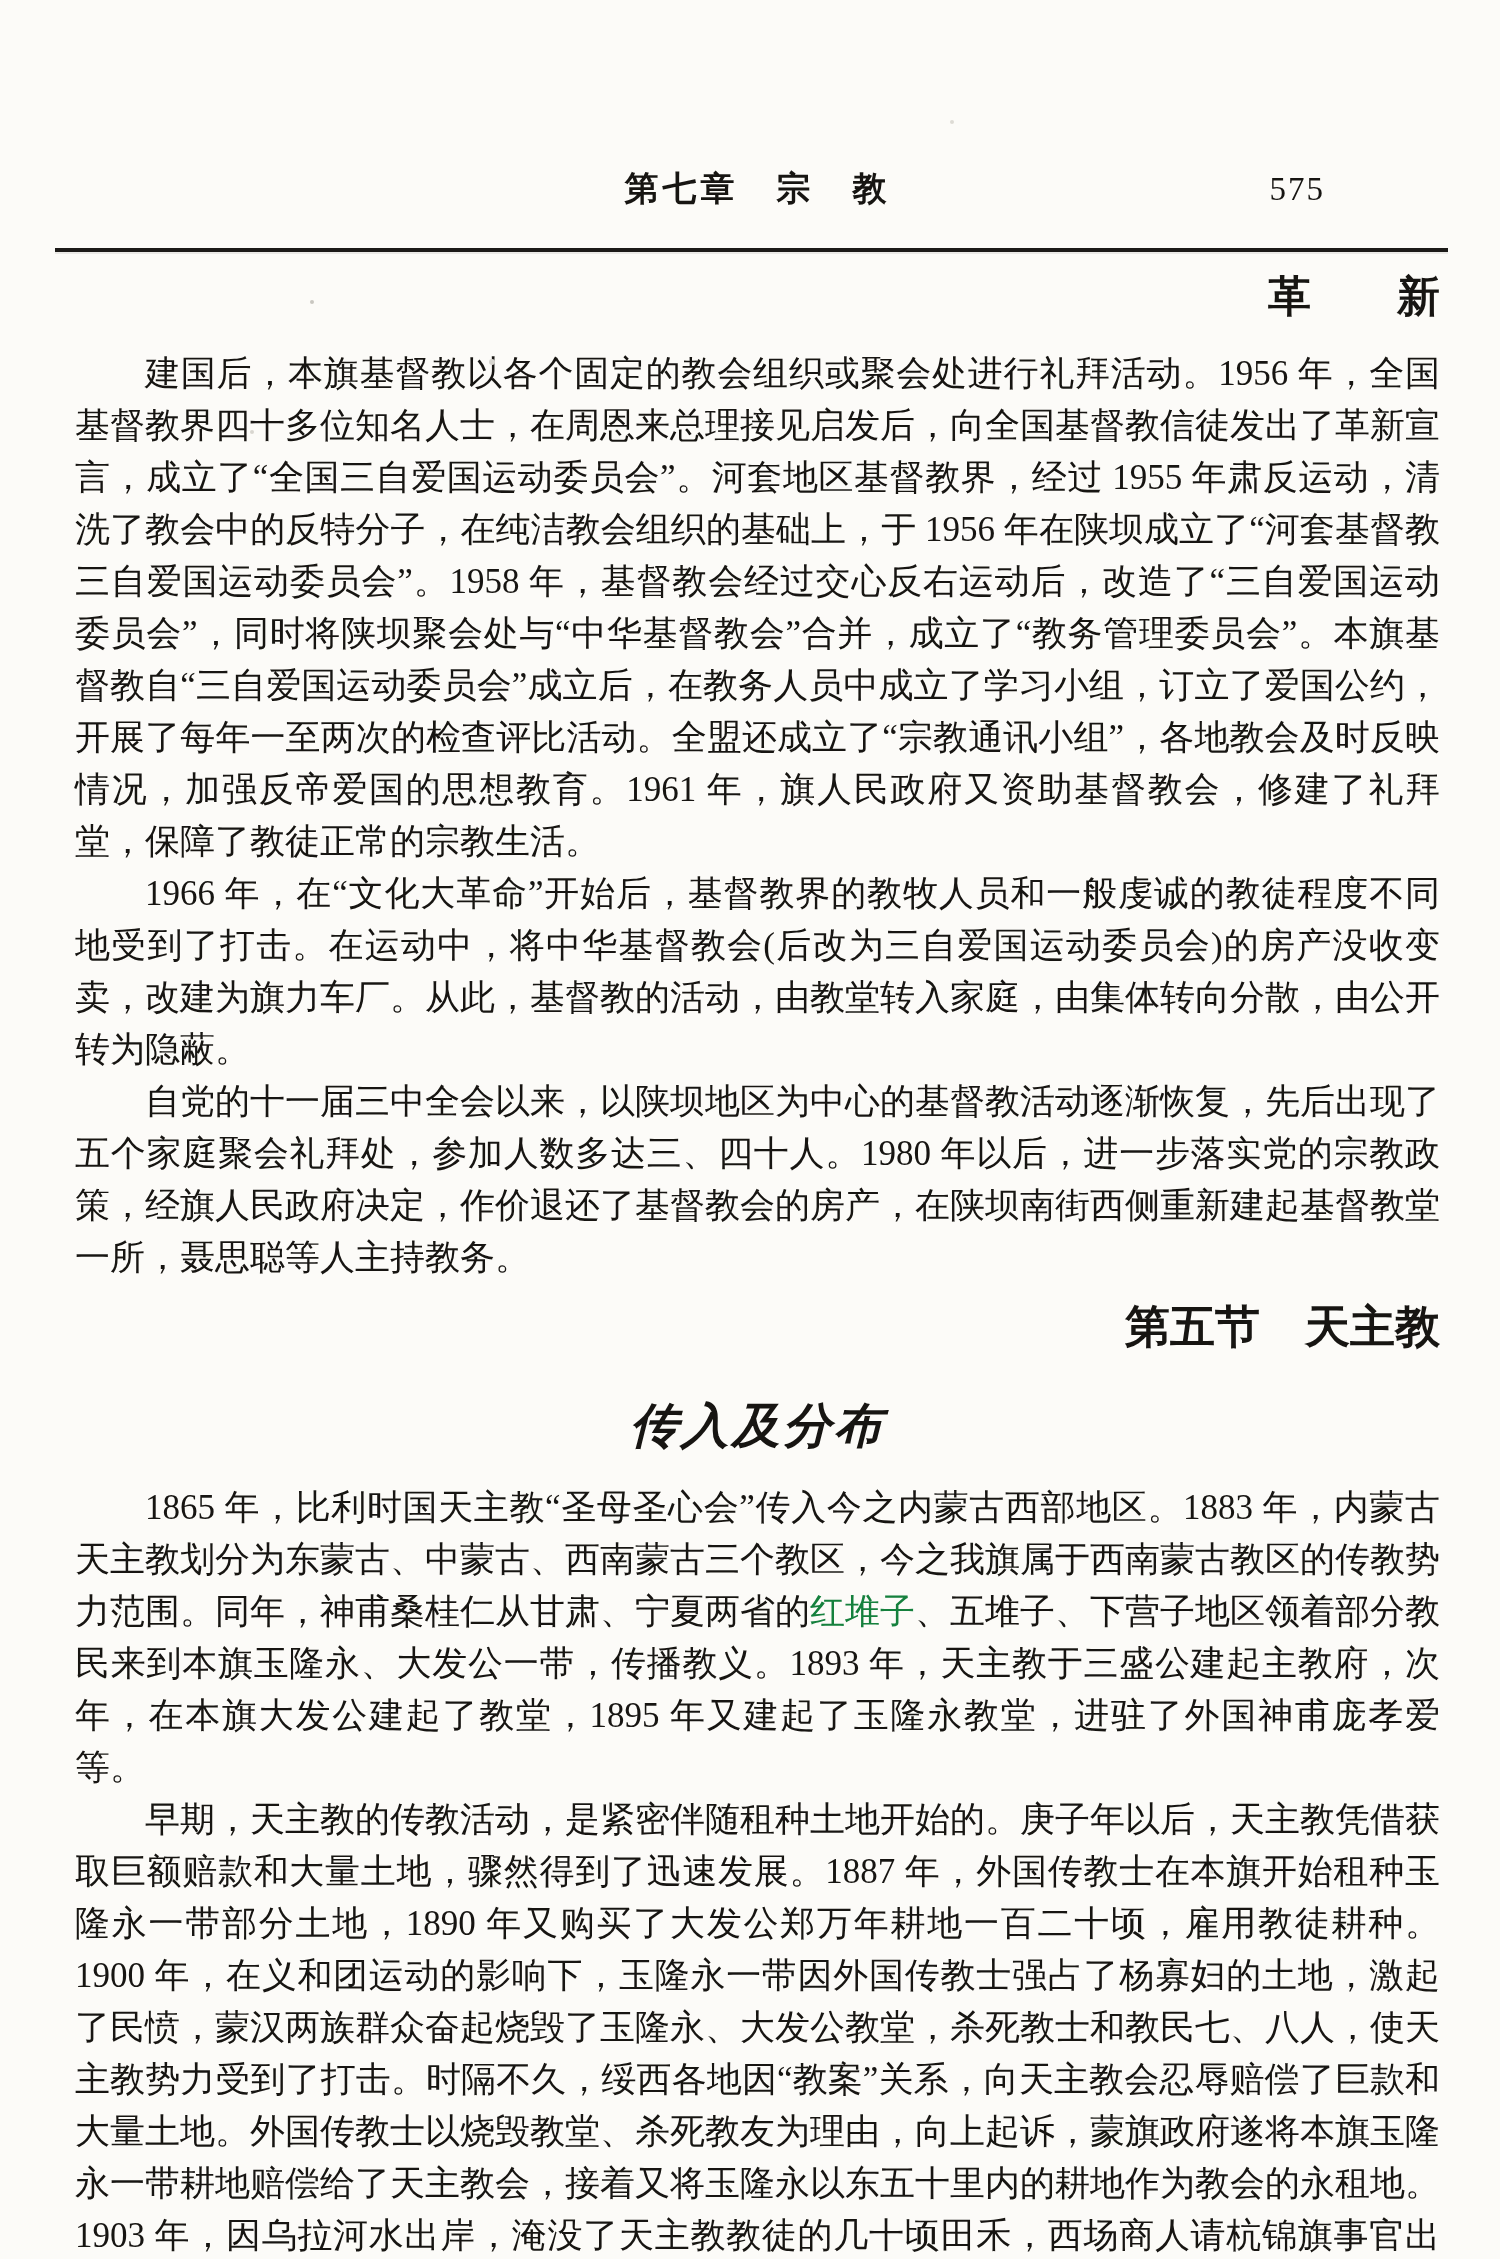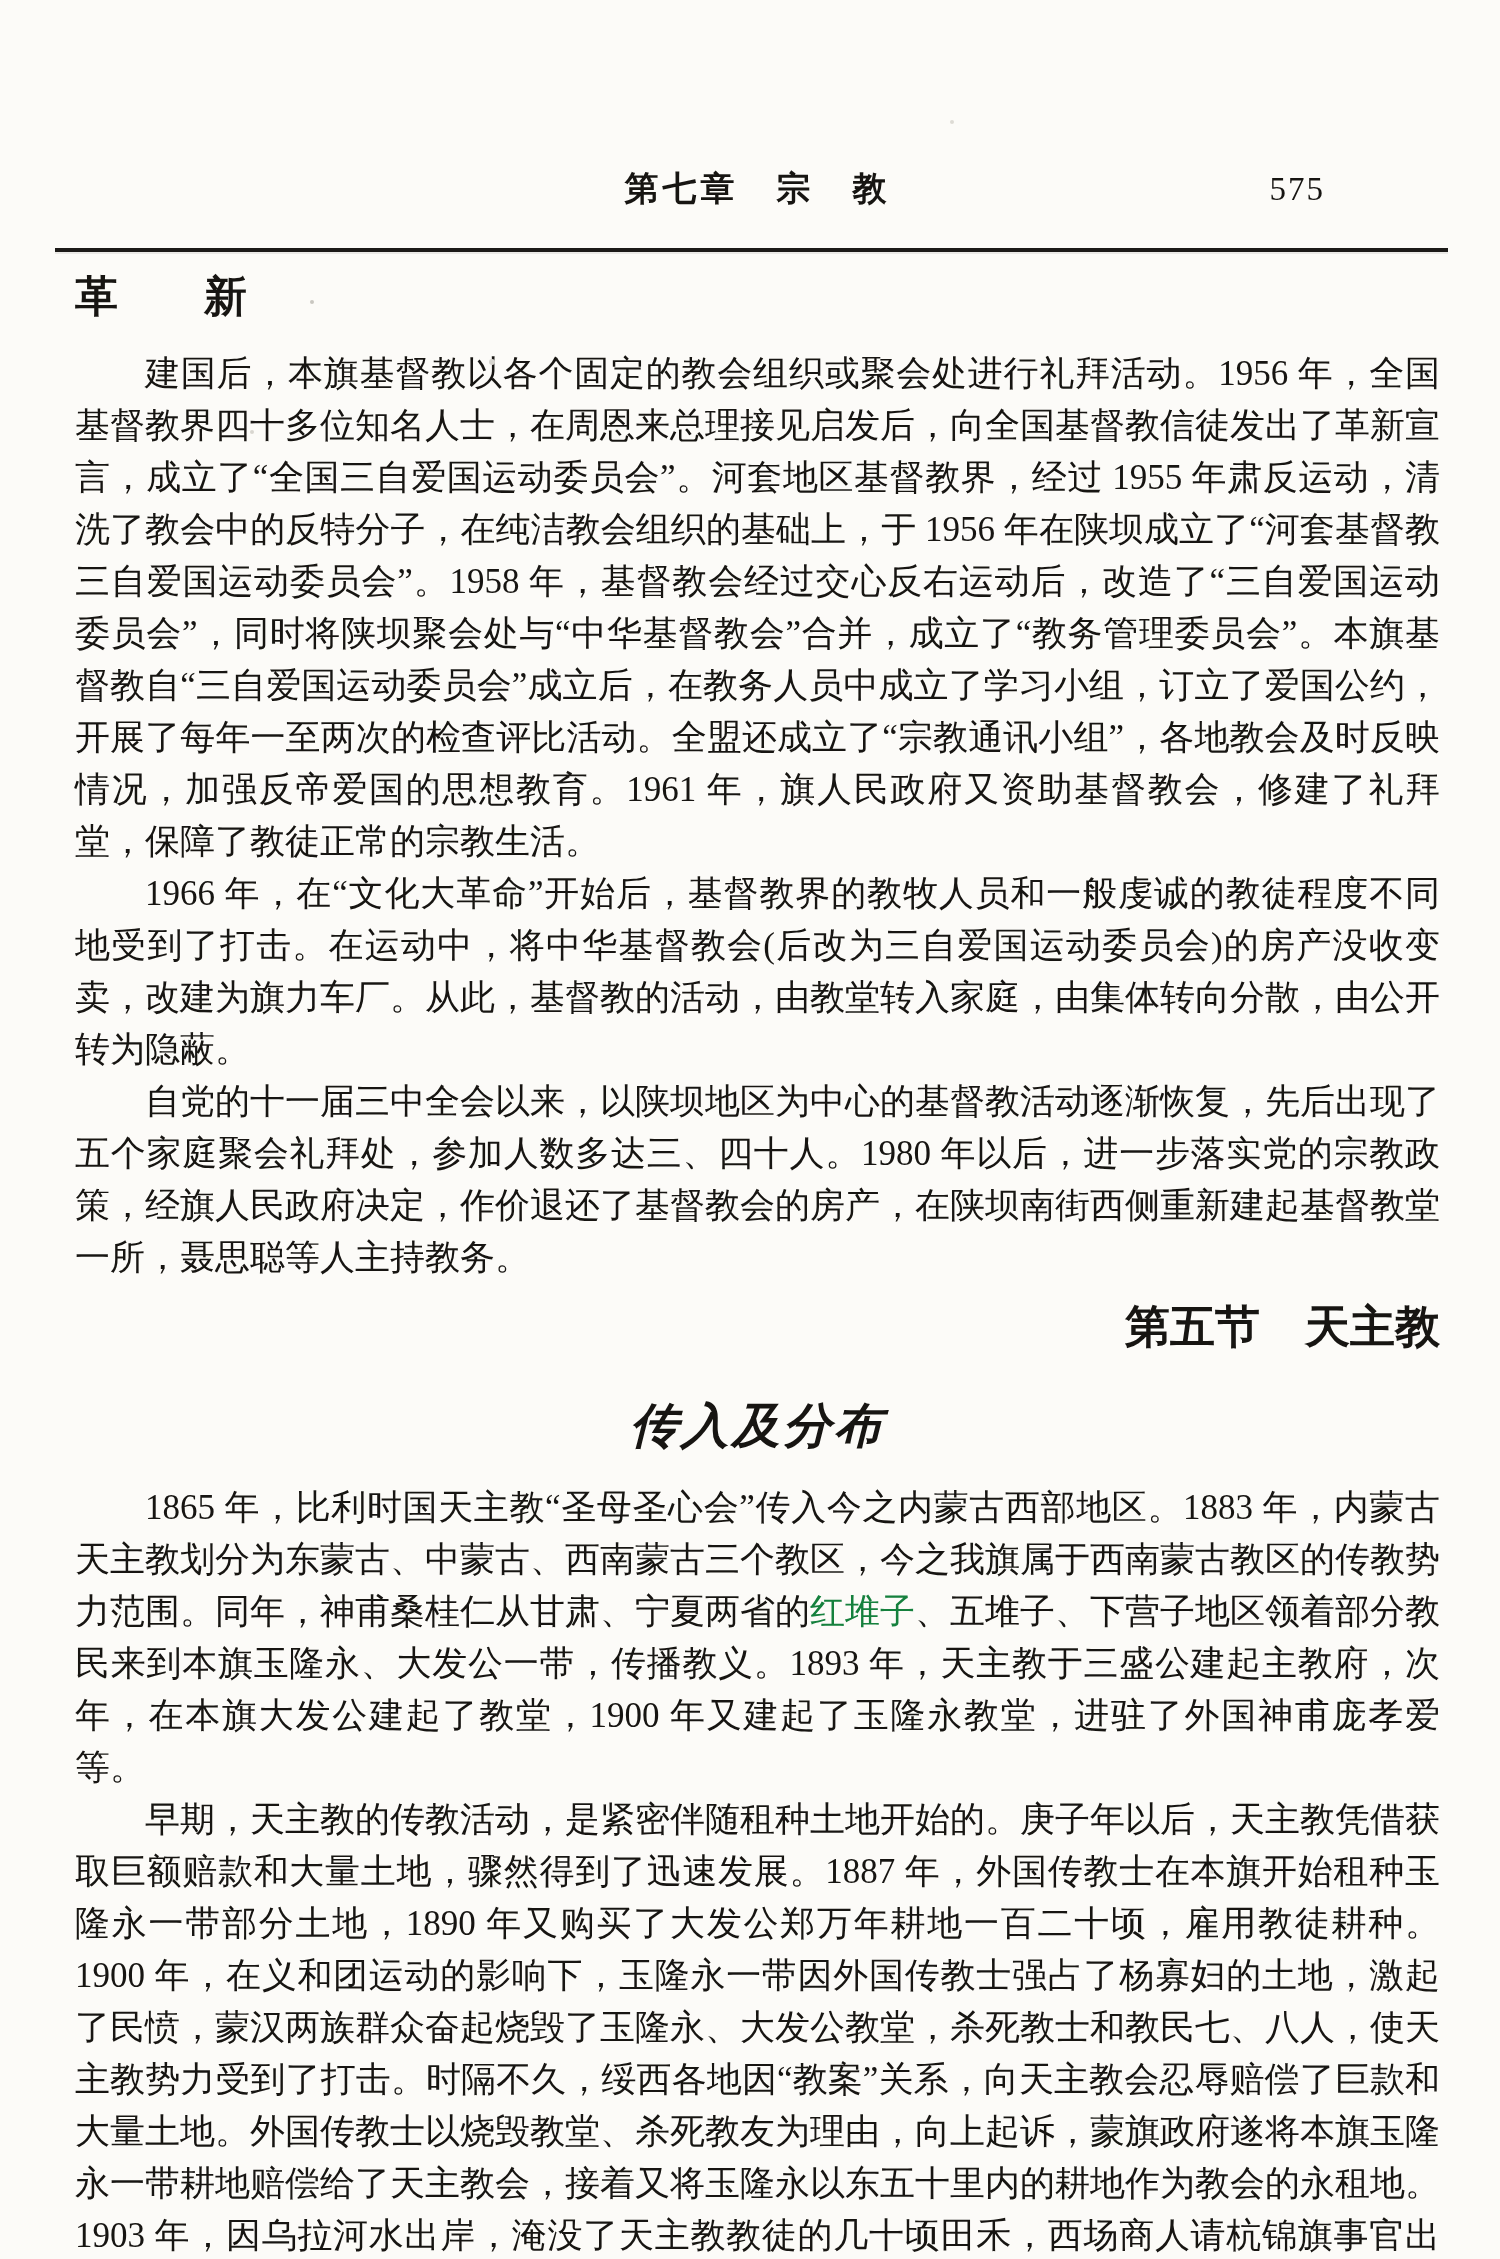--- a/index.html
+++ b/index.html
@@ -67,7 +67,7 @@
   }
   .gexin-title{
     margin-top:17px;
-    text-align:left;
+    text-align:right;
     font-size:43px;
     font-weight:bold;
     line-height:56px;

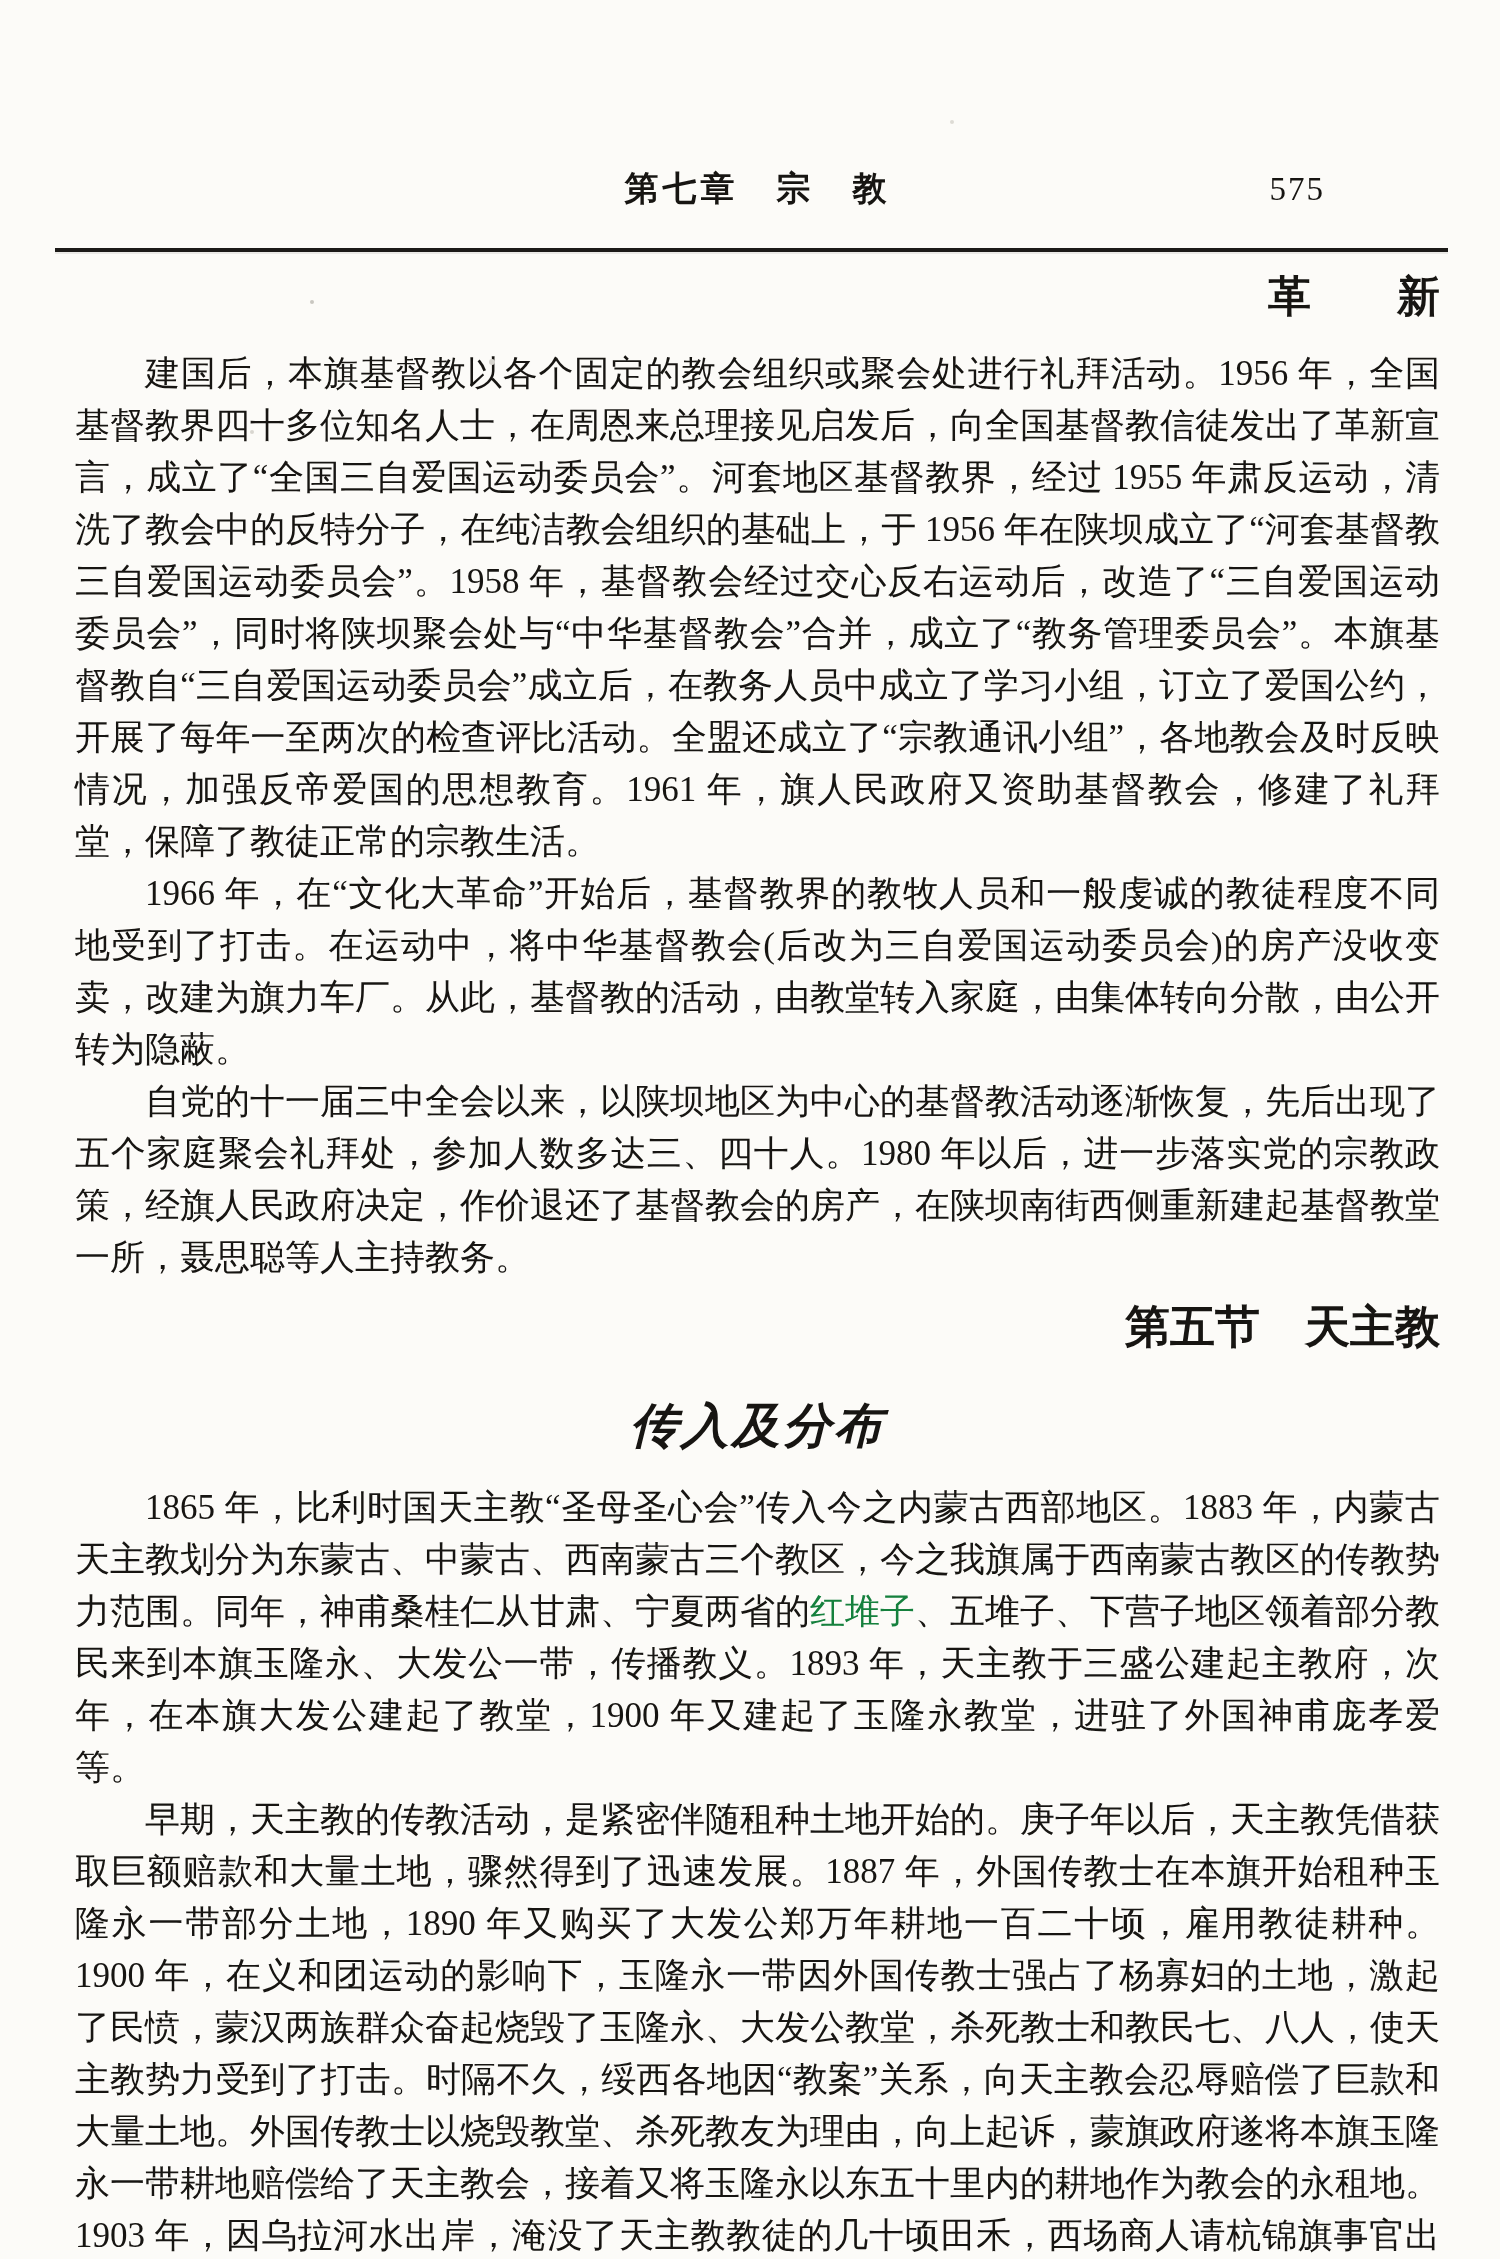--- a/index.html
+++ b/index.html
@@ -133,7 +133,7 @@
     <div class="subsection-heading">传入及分布</div>
 
     <div class="bodytext catholic">
-      <p><span>1865 年，比利时国天主教“圣母圣心会”传入今之内蒙古西部地区。1883 年，内蒙古天主教划分为东蒙古、中蒙古、西南蒙古三个教区，今之我旗属于西南蒙古教区的传教势力范围。同年，神甫桑桂仁从甘肃、宁夏两省的</span><span class="faded">红堆子</span><span>、五堆子、下营子地区领着部分教民来到本旗玉隆永、大发公一带，传播教义。1893 年，天主教于三盛公建起主教府，次年，在本旗大发公建起了教堂，1900 年又建起了玉隆永教堂，进驻了外国神甫庞孝爱等。</span></p>
+      <p><span>1865 年，比利时国天主教“圣母圣心会”传入今之内蒙古西部地区。1883 年，内蒙古天主教划分为东蒙古、中蒙古、西南蒙古三个教区，今之我旗属于西南蒙古教区的传教势力范围。同年，神甫桑桂仁从甘肃、宁夏两省的</span><span class="faded">红堆子</span><span>、五堆子、下营子地区领着部分教民来到本旗玉隆永、大发公一带，传播教义。1893 年，天主教于三盛公建起主教府，次年，在本旗大发公建起了教堂，1895 年又建起了玉隆永教堂，进驻了外国神甫庞孝爱等。</span></p>
       <p>早期，天主教的传教活动，是紧密伴随租种土地开始的。庚子年以后，天主教凭借获取巨额赔款和大量土地，骤然得到了迅速发展。1887 年，外国传教士在本旗开始租种玉隆永一带部分土地，1890 年又购买了大发公郑万年耕地一百二十顷，雇用教徒耕种。1900 年，在义和团运动的影响下，玉隆永一带因外国传教士强占了杨寡妇的土地，激起了民愤，蒙汉两族群众奋起烧毁了玉隆永、大发公教堂，杀死教士和教民七、八人，使天主教势力受到了打击。时隔不久，绥西各地因“教案”关系，向天主教会忍辱赔偿了巨款和大量土地。外国传教士以烧毁教堂、杀死教友为理由，向上起诉，蒙旗政府遂将本旗玉隆永一带耕地赔偿给了天主教会，接着又将玉隆永以东五十里内的耕地作为教会的永租地。1903 年，因乌拉河水出岸，淹没了天主教教徒的几十顷田禾，西场商人请杭锦旗事官出面调解，愿以一百八十石粮食作为赔偿，而教会向蒙旗政府施加压力，迫使杭锦旗与教会订立合同，将南起乌拉河口，北至乌加河，西到王爷地沙畔(今磴口县境)，东至黄土拉亥河(即黄济渠)的几千顷土地租给了教会。1916 年，地商杨米仓开挖杨</p>
     </div>
 

